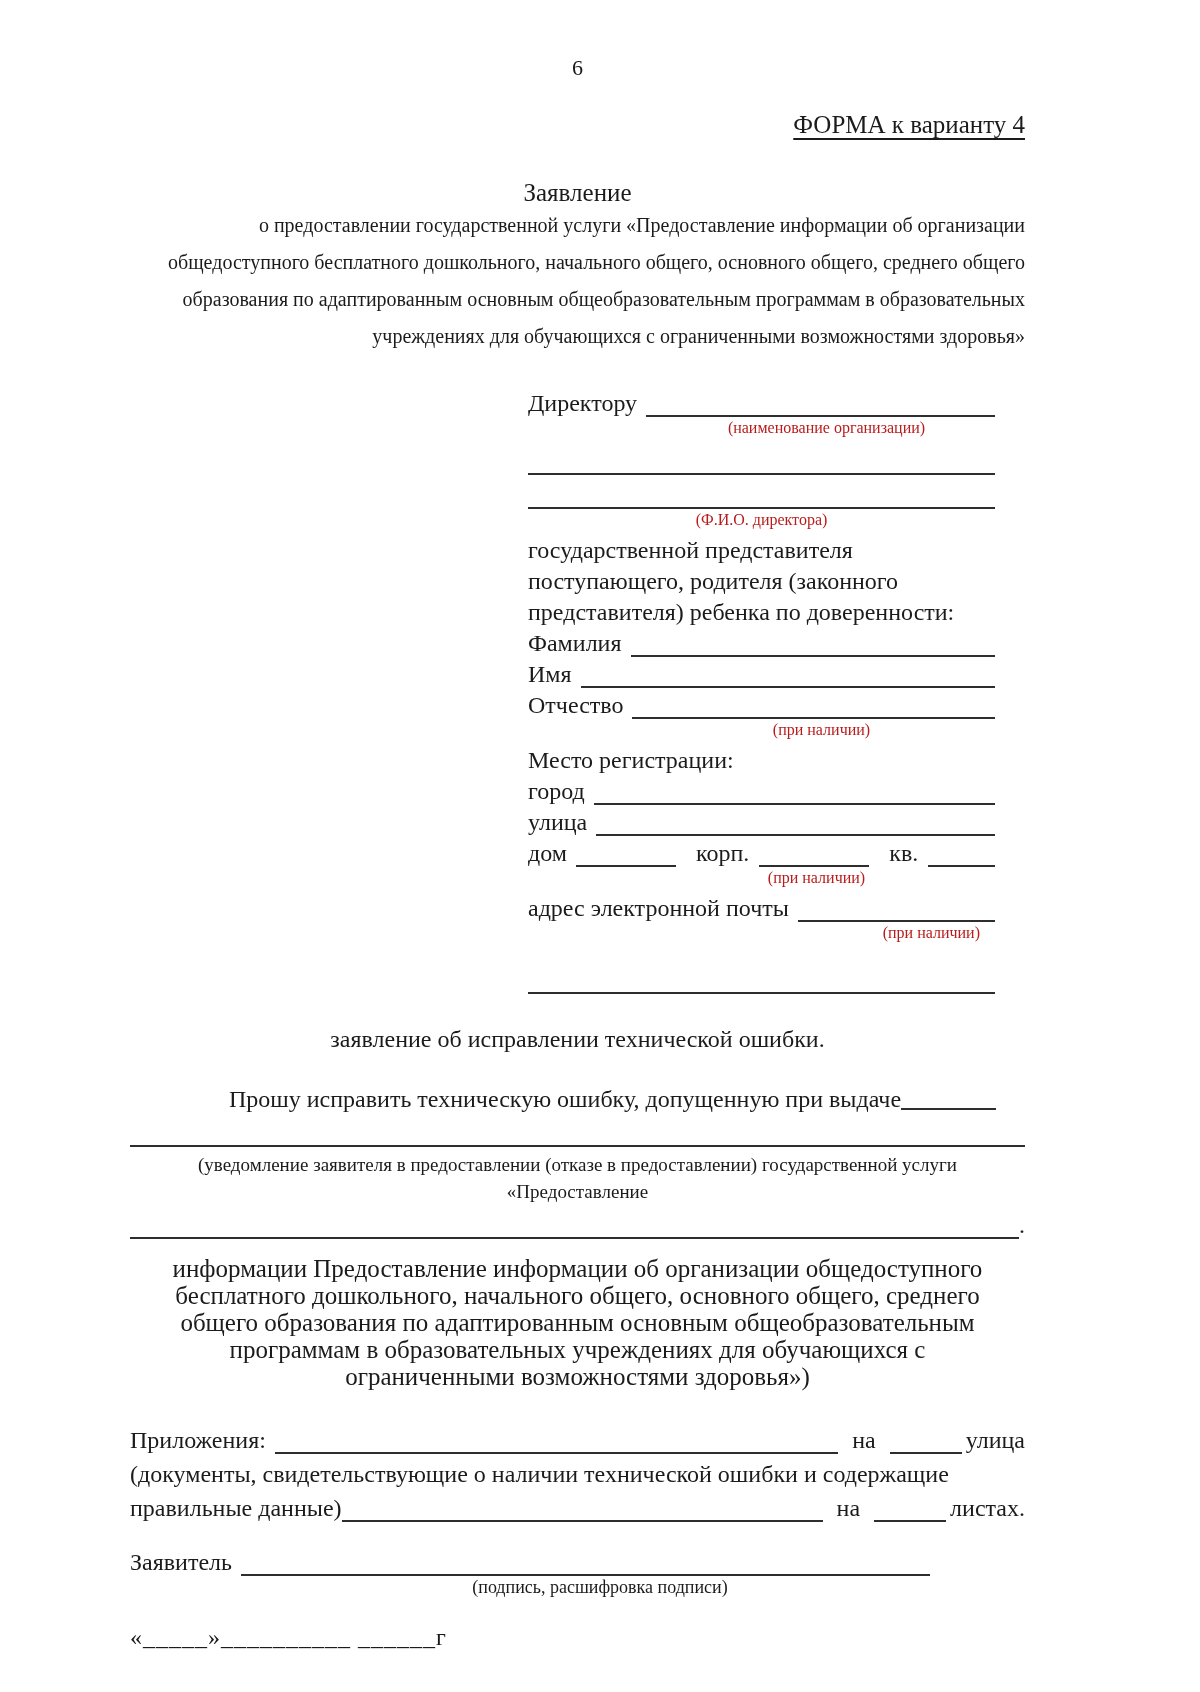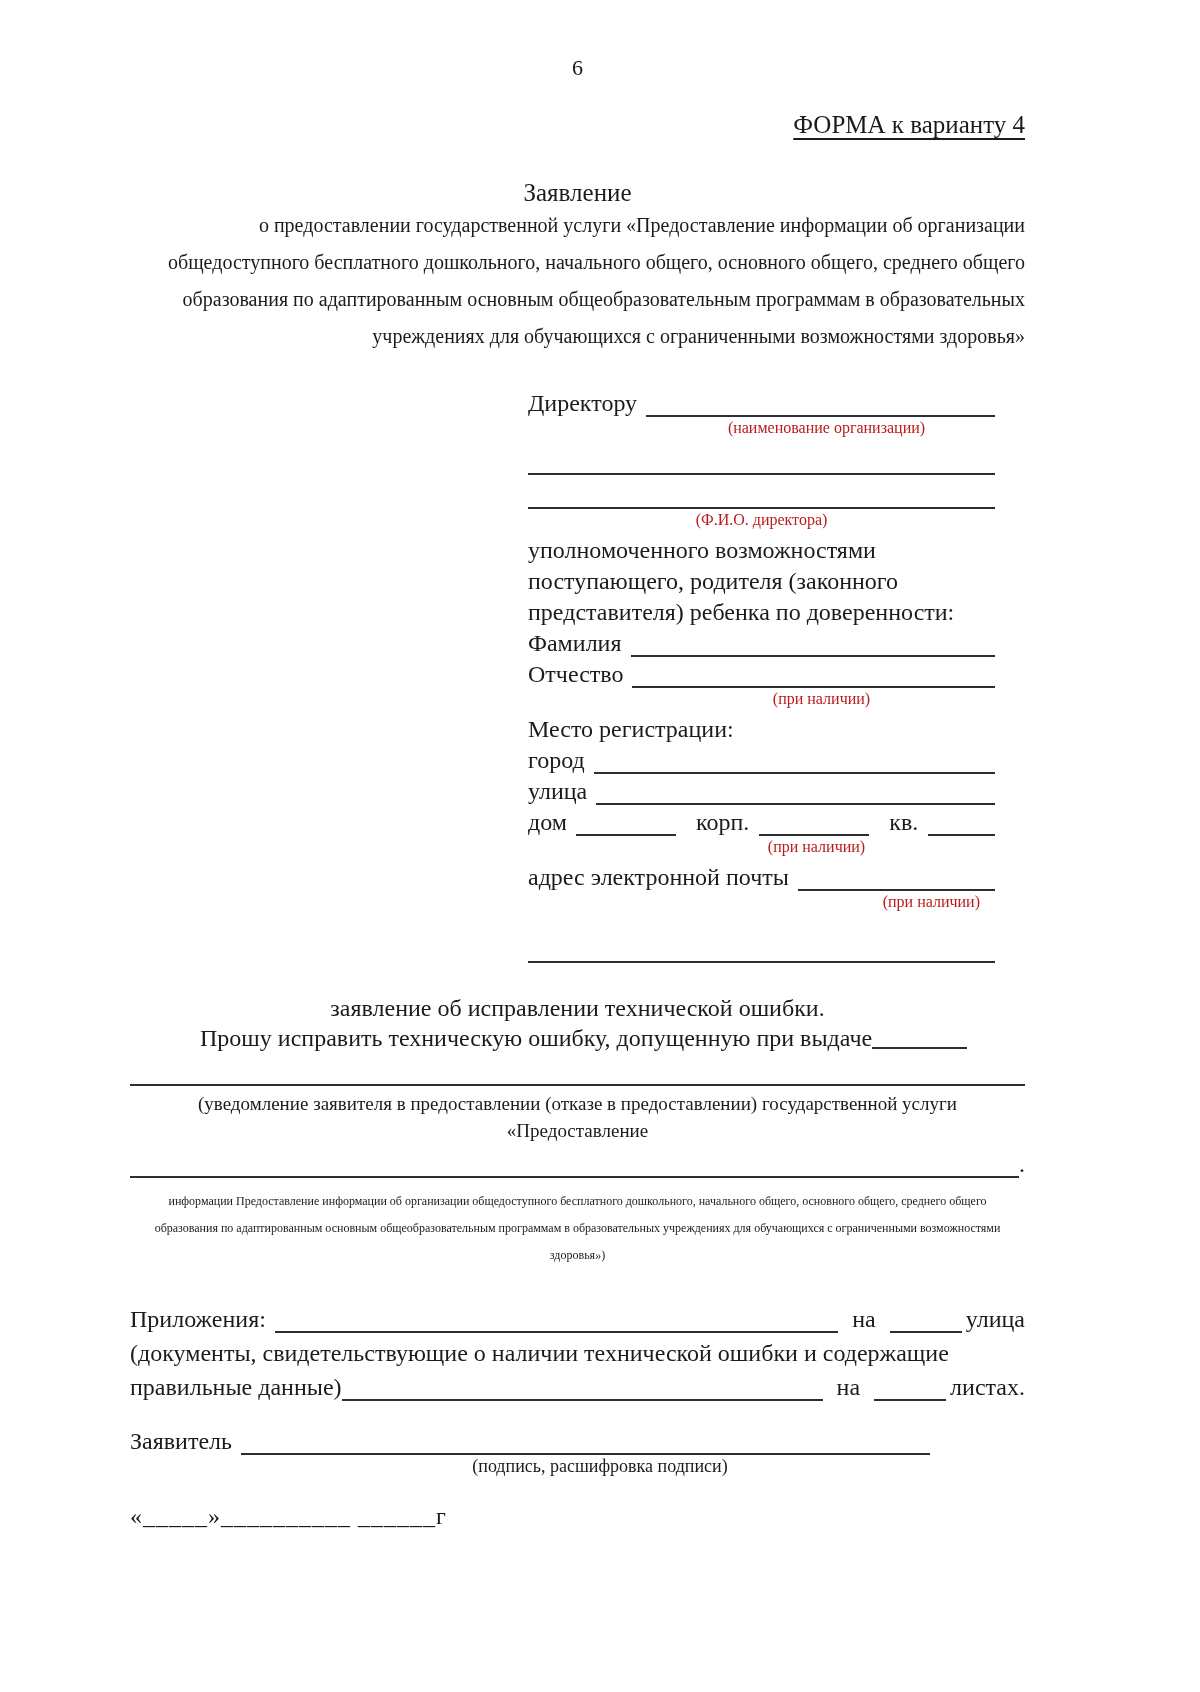--- a/index.html
+++ b/index.html
@@ -106,7 +106,7 @@
       </div>
       <div class="hint-row hint-center">(Ф.И.О. директора)</div>
 
-      <div class="text-row">уполномоченного возможностями</div>
+      <div class="text-row">государственной представителя</div>
       <div class="text-row">поступающего, родителя (законного</div>
       <div class="text-row">представителя) ребенка по доверенности:</div>
 

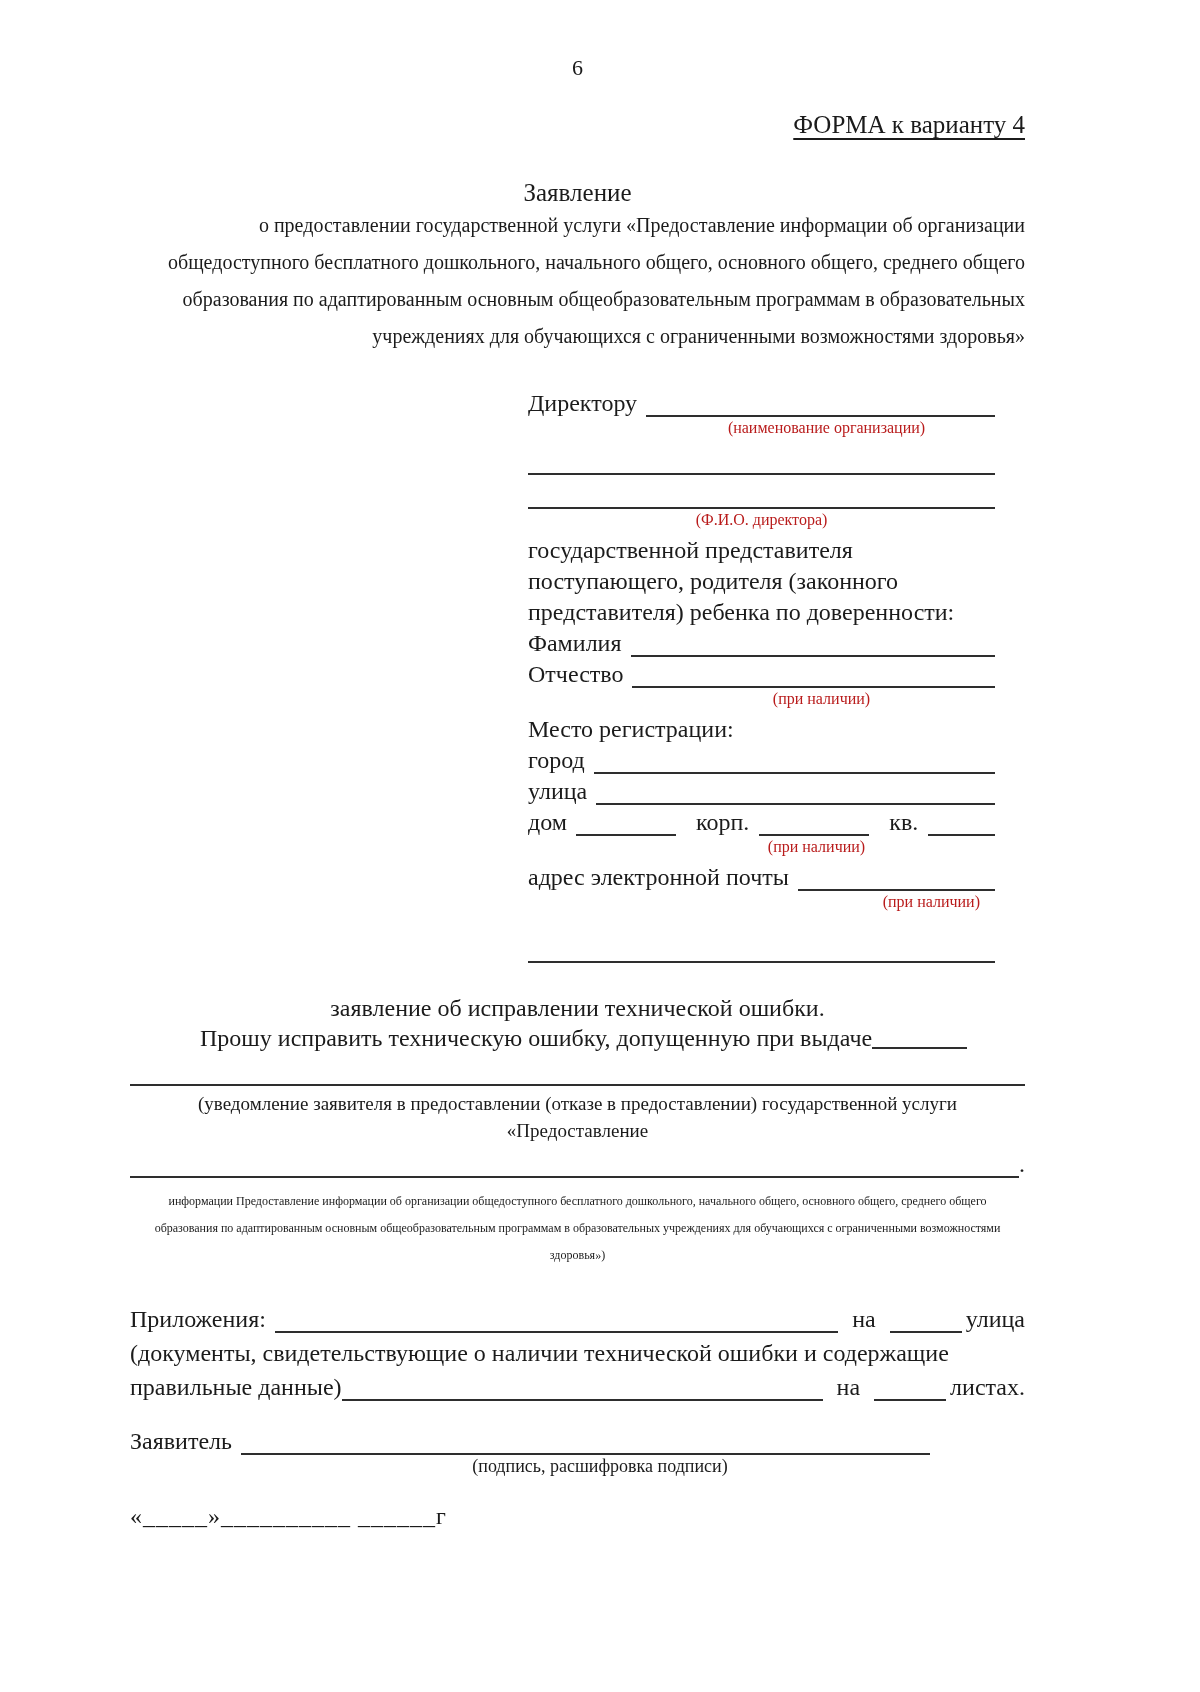--- a/index.html
+++ b/index.html
@@ -115,6 +115,10 @@
         <span class="blank grow"></span>
       </div>
 
+      <div class="row">
+        <span class="label">Имя</span>
+        <span class="blank grow"></span>
+      </div>
 
       <div class="row">
         <span class="label">Отчество</span>

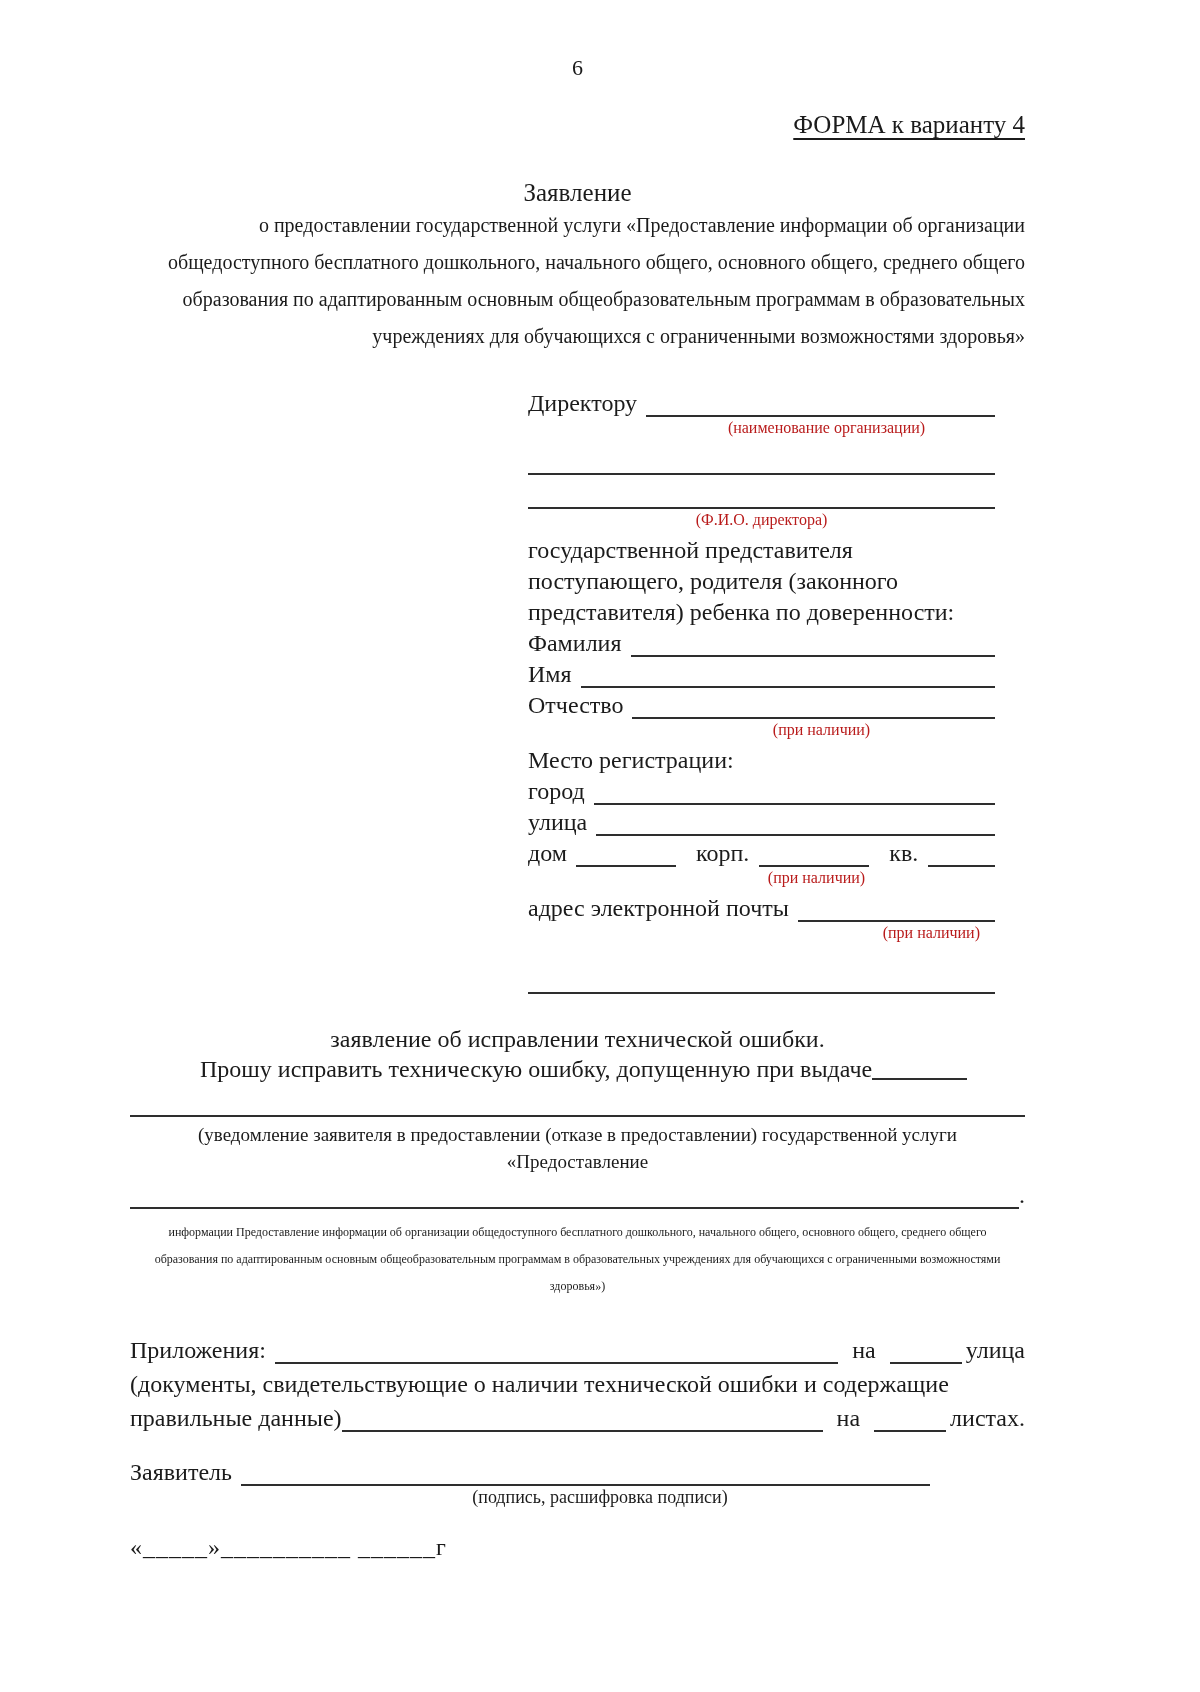--- a/index.html
+++ b/index.html
@@ -47,7 +47,7 @@
 
   .statement-subtitle { text-align: center; font-size: 24px; margin-top: 32px; }
 
-  .request-line { font-size: 24px; text-indent: 70px; white-space: nowrap; }
+  .request-line { margin-top: 30px; font-size: 24px; text-indent: 70px; white-space: nowrap; text-align: center; }
   .iblank {
     display: inline-block;
     border-bottom: 2px solid #2e2e2e;

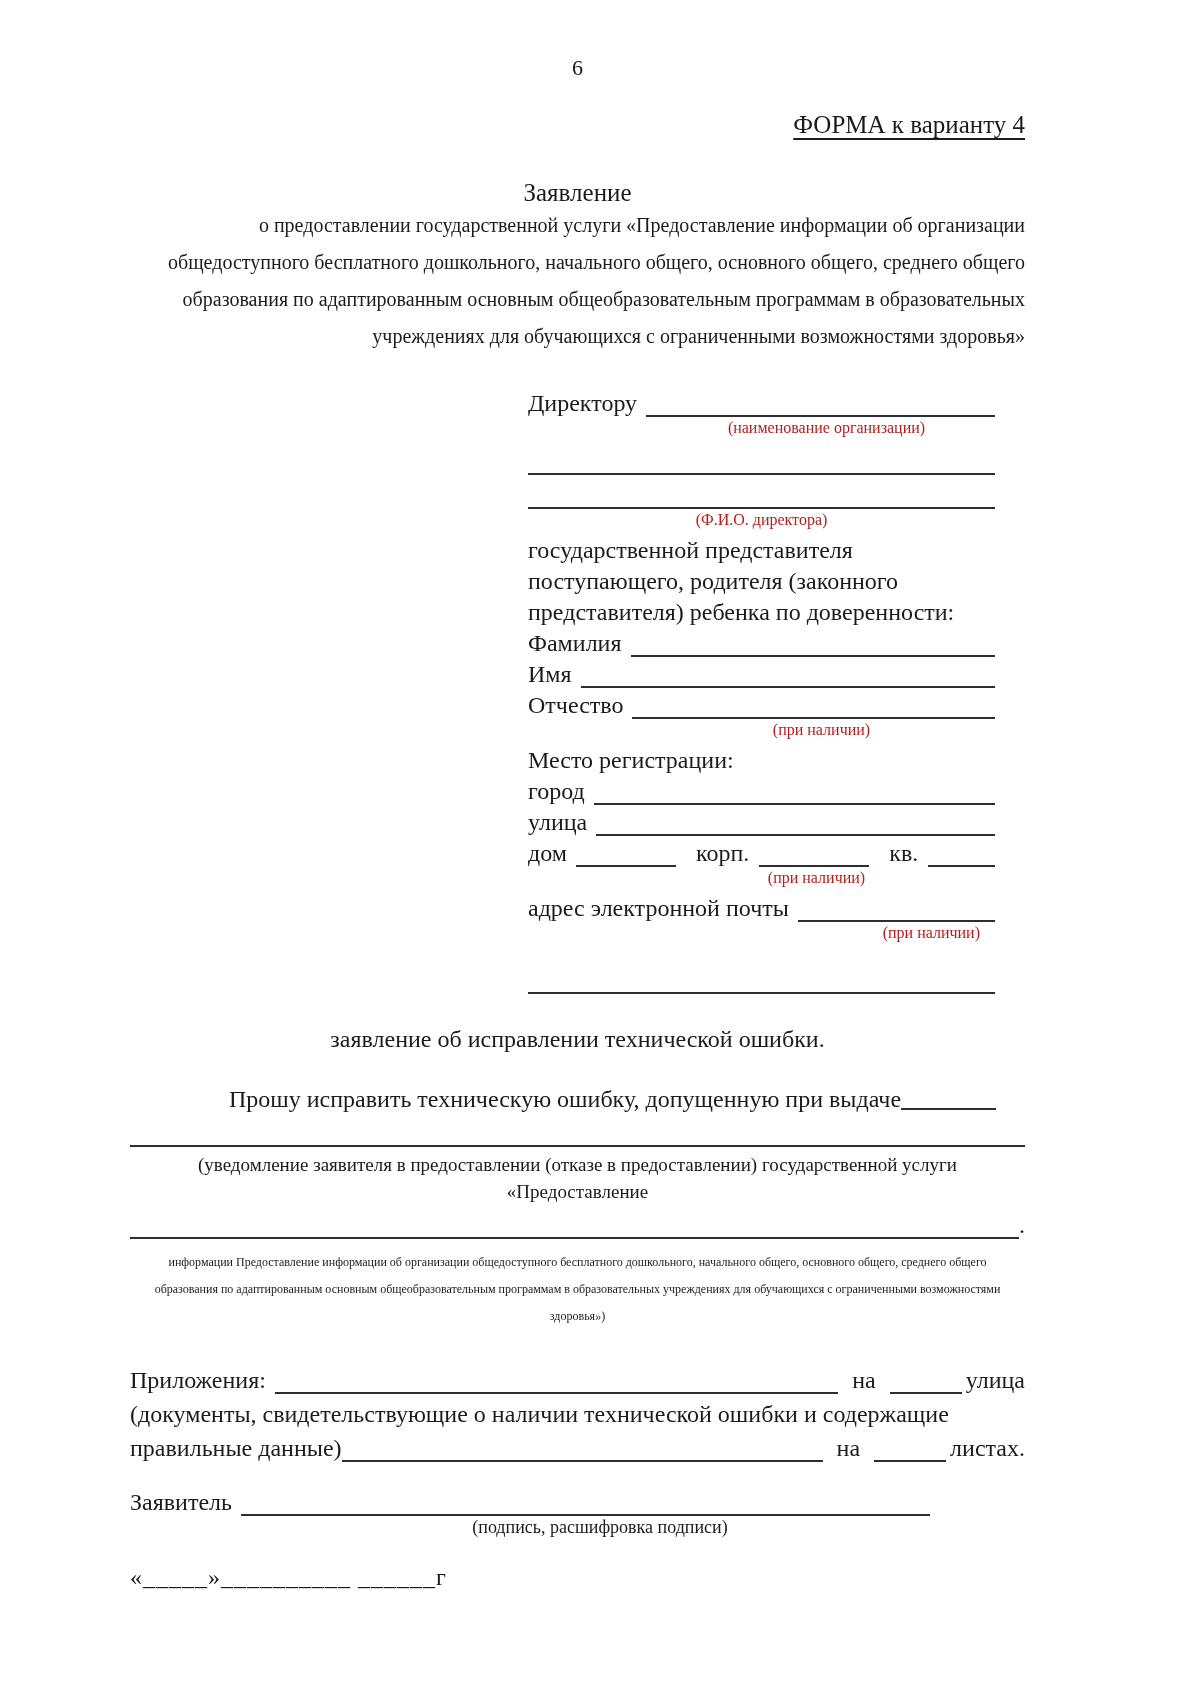--- a/index.html
+++ b/index.html
@@ -60,7 +60,7 @@
   .rule-row { display: flex; align-items: flex-end; height: 34px; font-size: 24px; }
 
   .small-note { font-size: 19px; line-height: 27px; text-align: center; margin-top: 4px; }
-  .small-note-block { font-size: 12px; line-height: 27px; text-align: center; margin-top: 10px; padding: 0 12px; }
+  .small-note-block { font-size: 25px; line-height: 27px; text-align: center; margin-top: 16px; padding: 0 12px; }
 
   .attachments-row { display: flex; align-items: flex-end; height: 34px; font-size: 24px; margin-top: 30px; white-space: nowrap; }
   .sheets-blank { width: 72px; border-bottom: 2px solid #2e2e2e; }

